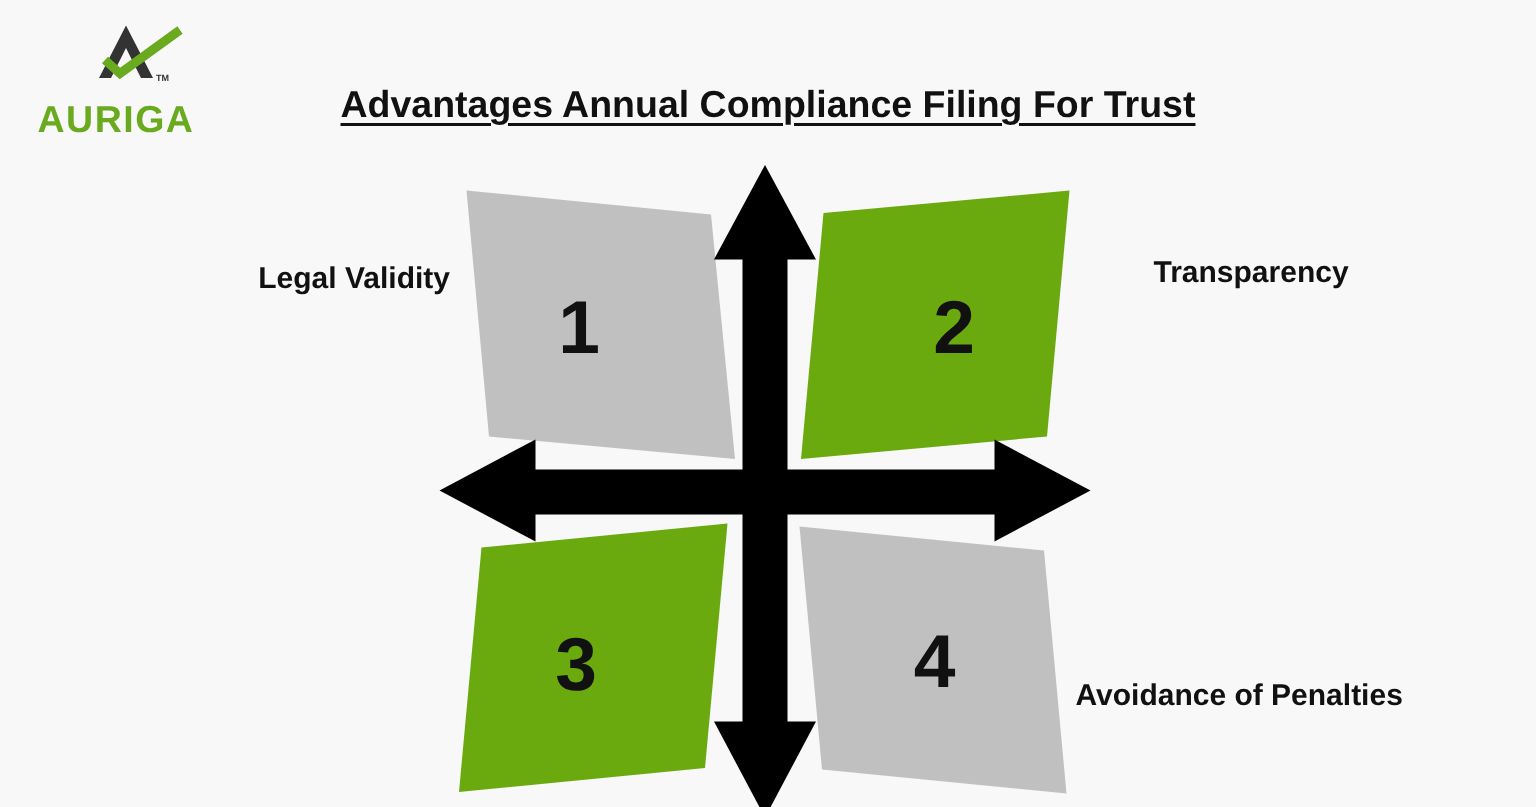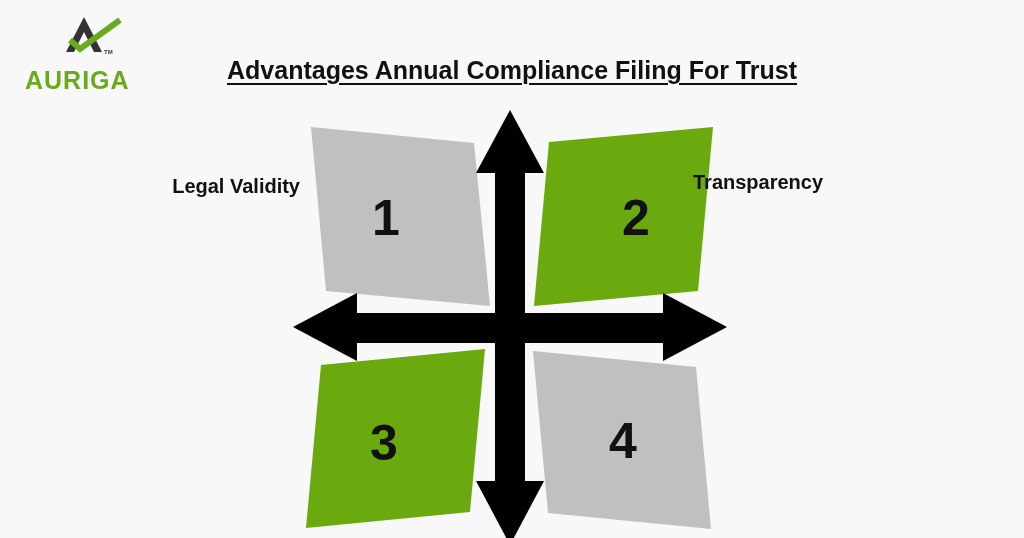--- a/index.html
+++ b/index.html
@@ -132,7 +132,7 @@
   <div class="num" style="left:593px; top:416px;">4</div>
 
   <div class="label label-right-align" style="left:140px; width:160px; top:174px;">Legal Validity</div>
-  <div class="label" style="left:693px; top:170px;">Transparency</div>
+  <div class="label" style="left:769px; top:170px;">Transparency</div>
 
 </div>
 

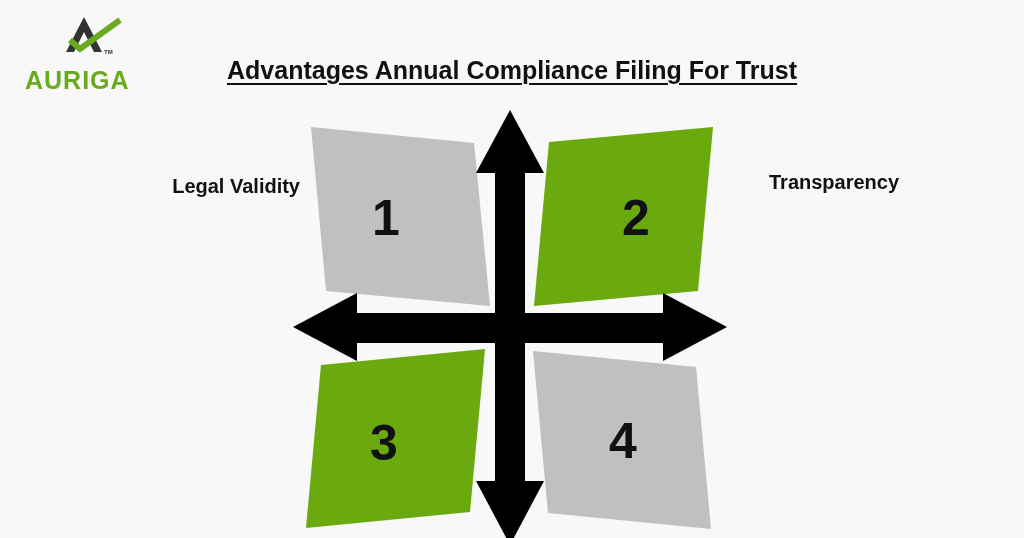--- a/index.html
+++ b/index.html
@@ -133,6 +133,7 @@
 
   <div class="label label-right-align" style="left:140px; width:160px; top:174px;">Legal Validity</div>
   <div class="label" style="left:769px; top:170px;">Transparency</div>
+  <div class="label" style="left:717px; top:452px;">Avoidance of Penalties</div>
 
 </div>
 

